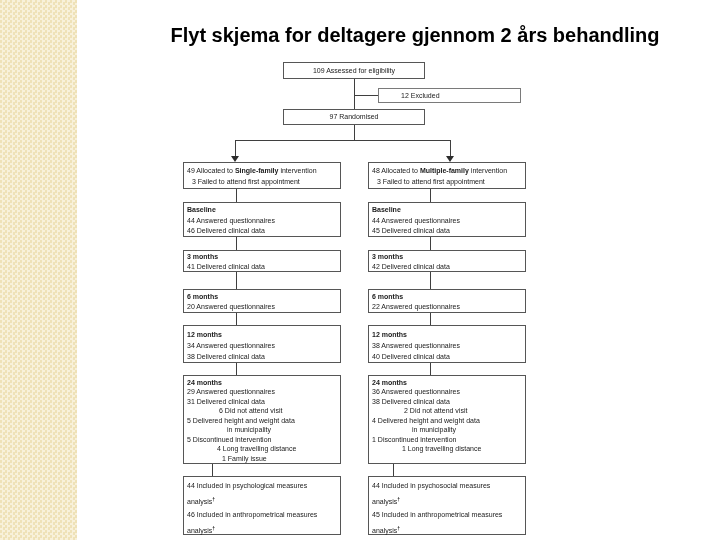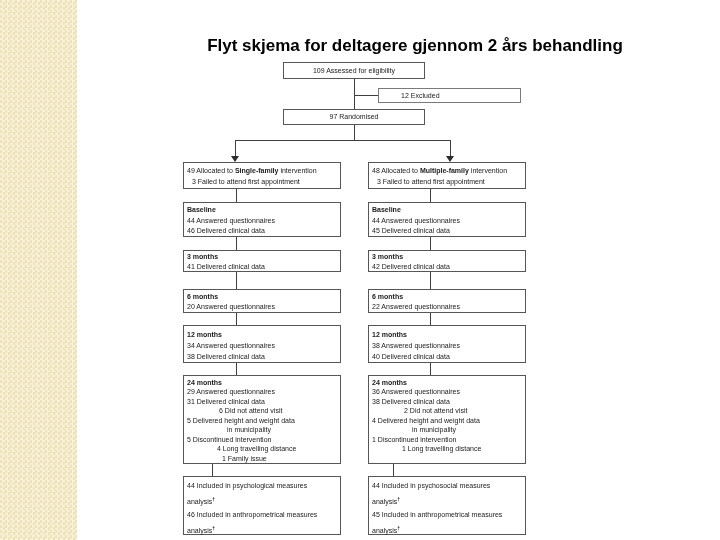--- a/index.html
+++ b/index.html
@@ -9,8 +9,8 @@
     background-color:#efe2b8;
     background-image:conic-gradient(#f8f1da 25%, transparent 0 50%, #f8f1da 0 75%, transparent 0);
     background-size:5px 5px;}
-  .title{position:absolute;left:110px;right:0;top:24px;margin:12px;
-    font-size:17px;font-weight:700;color:#000;text-align:center;letter-spacing:0;}
+  .title{position:absolute;left:110px;right:0;top:24px;margin:0;
+    font-size:20px;font-weight:700;color:#000;text-align:center;letter-spacing:0;}
   
   .box{position:absolute;border:1px solid #565656;background:#fff;box-sizing:border-box;
        font-size:7px;color:#1a1a1a;}

